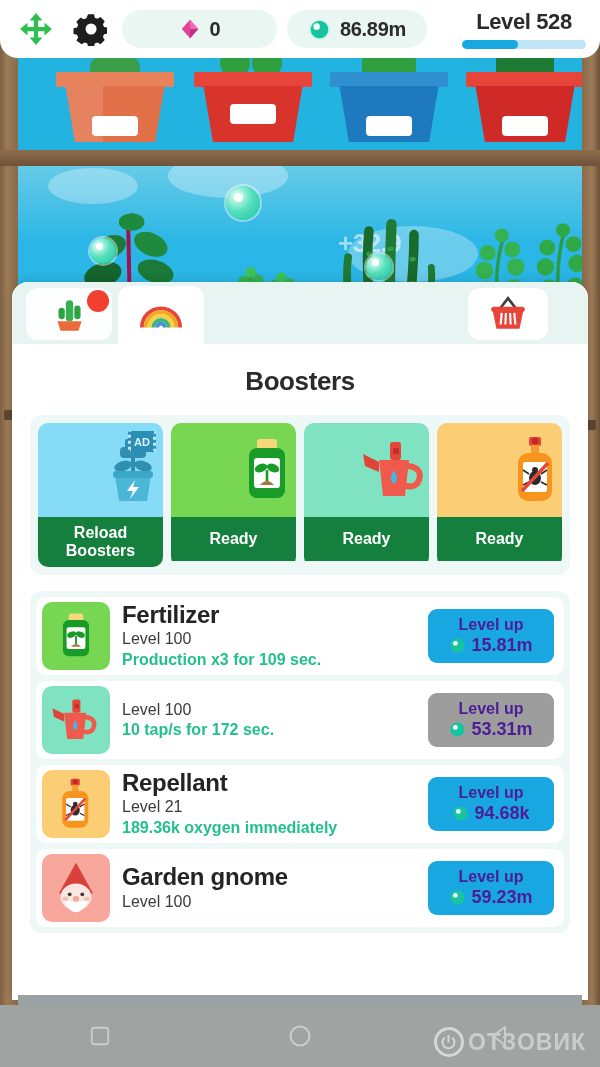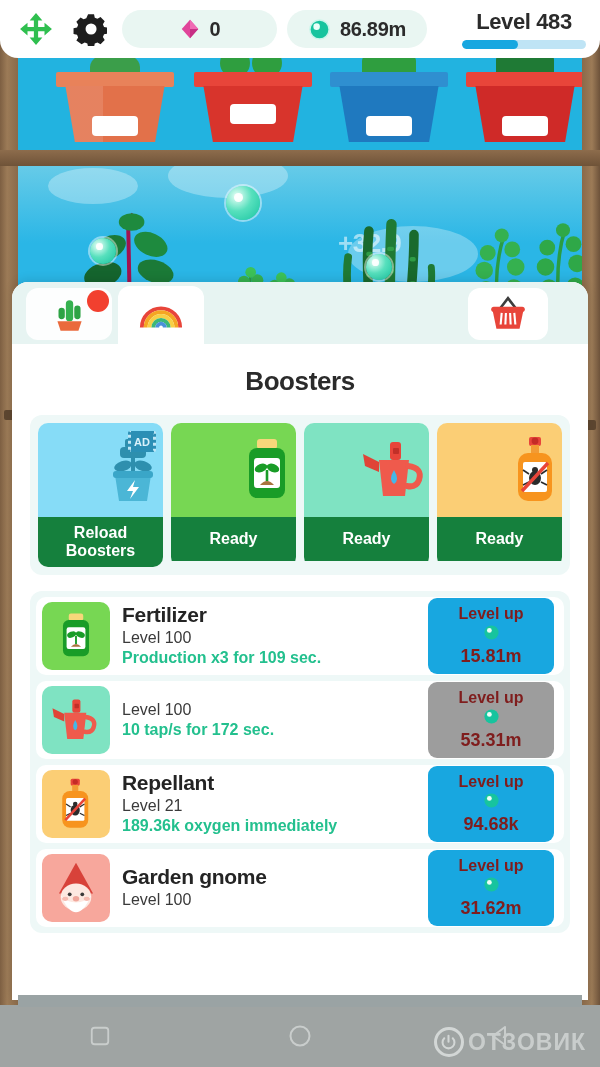--- a/index.html
+++ b/index.html
@@ -344,7 +344,7 @@
   </div>
 
   <div class="level-wrap">
-    <div class="level-text">Level 483</div>
+    <div class="level-text">Level 528</div>
     <div class="level-bar">
       <div class="level-bar-fill" id="levelFill" style="width: 45%;"></div>
     </div>

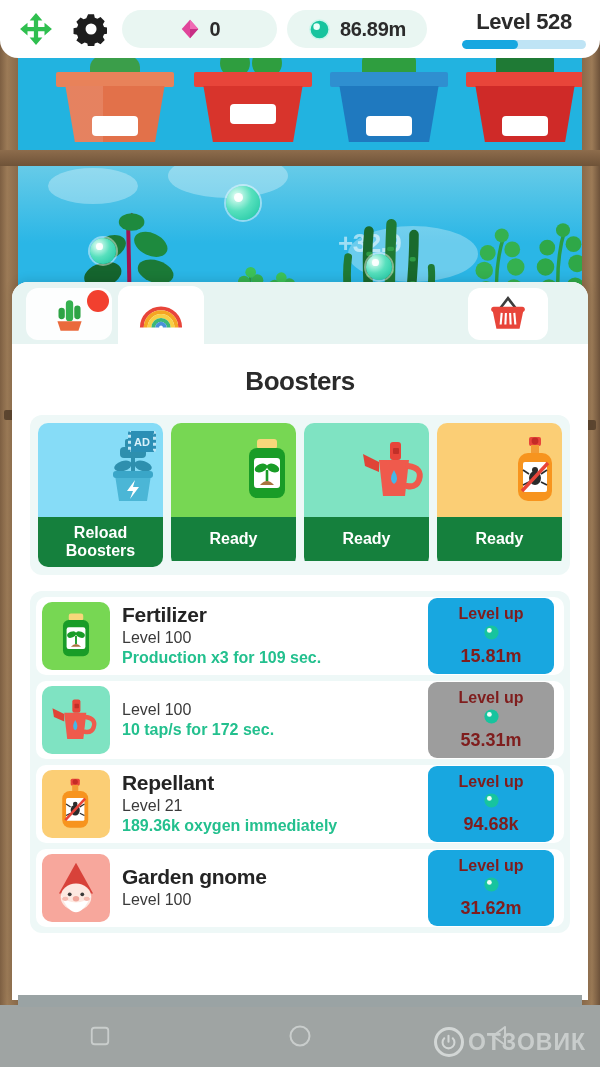--- a/index.html
+++ b/index.html
@@ -159,7 +159,7 @@
     display:flex; align-items:center; justify-content:center;
   }
   .row-text { flex:1 1 auto; min-width:0; }
-  .row-title { font-size:21px; font-weight:bold; color:#242424; letter-spacing:-.3px; line-height:1.15;}
+  .row-title { font-size:24px; font-weight:bold; color:#242424; letter-spacing:-.3px; line-height:1.15;}
   .row-level { font-size:16px; color:#3a3a3a; line-height:1.35; }
   .row-effect { font-size:16px; color:#23c08e; font-weight:bold; line-height:1.3;}
   .row-btn {

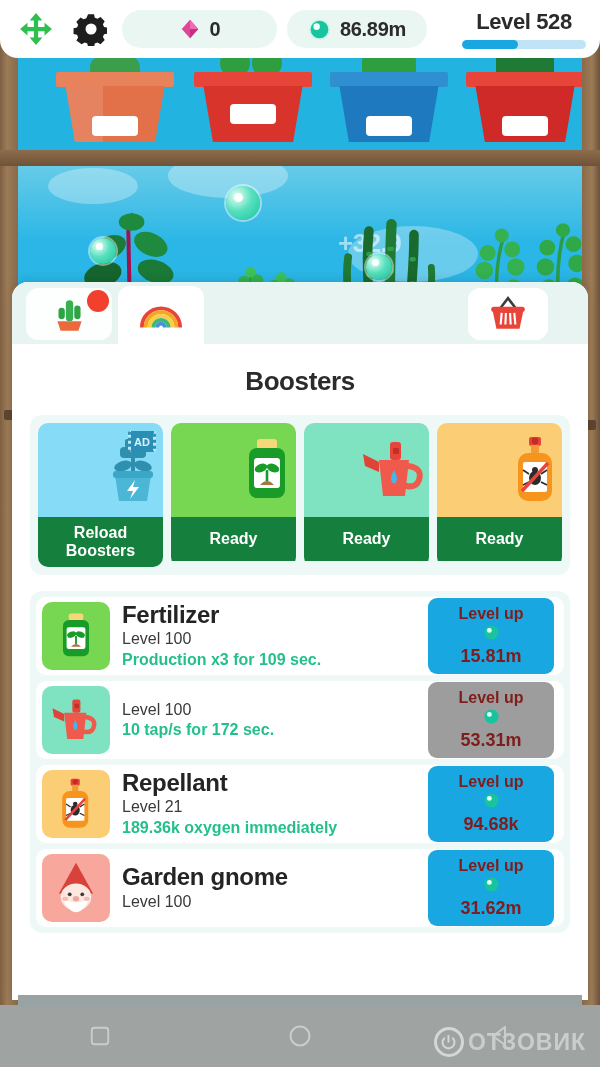--- a/index.html
+++ b/index.html
@@ -164,7 +164,7 @@
   .row-effect { font-size:16px; color:#23c08e; font-weight:bold; line-height:1.3;}
   .row-btn {
     flex:0 0 auto; width:126px; border-radius:9px; background:#18a7e0;
-    color:#7f1d1d; text-align:center; padding:7px 4px; line-height:1.18;
+    color:#4c1d95; text-align:center; padding:7px 4px; line-height:1.18;
   }
   .row-btn.disabled { background:#9d9d9d; }
   .row-btn-label { font-size:16px; font-weight:bold; }

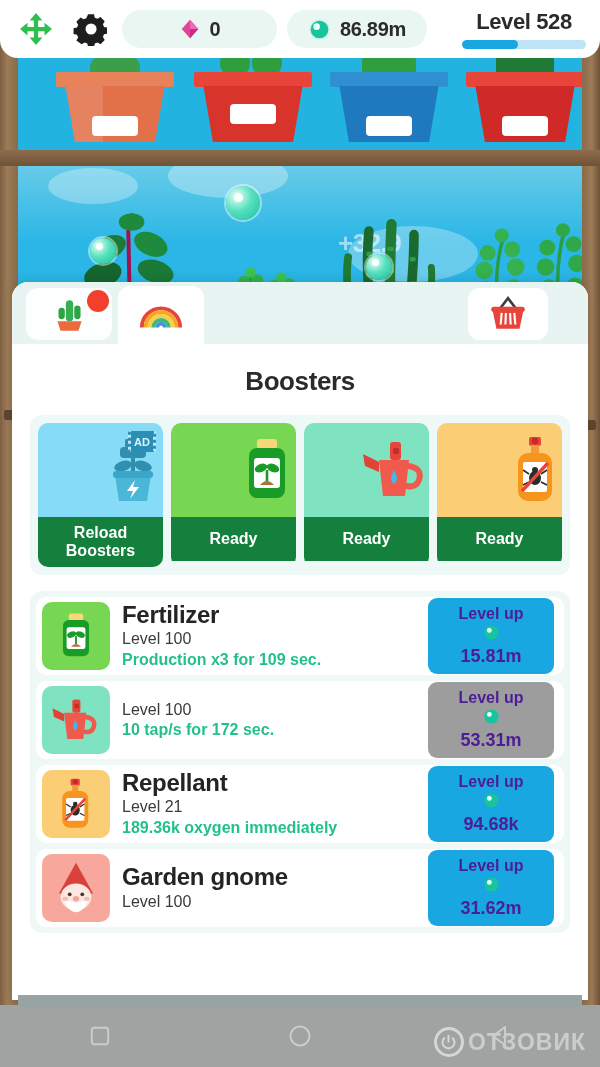--- a/index.html
+++ b/index.html
@@ -168,7 +168,7 @@
   }
   .row-btn.disabled { background:#9d9d9d; }
   .row-btn-label { font-size:16px; font-weight:bold; }
-  .row-btn-cost { font-size:18px; font-weight:bold; display:flex; align-items:center; justify-content:center; gap:5px;flex-direction:column;}
+  .row-btn-cost { font-size:18px; font-weight:bold; display:flex; align-items:center; justify-content:center; gap:5px;}
   #navbar {
     position:absolute; left:0; bottom:0; width:600px; height:62px;
     background:#9fa4a3; z-index:50;

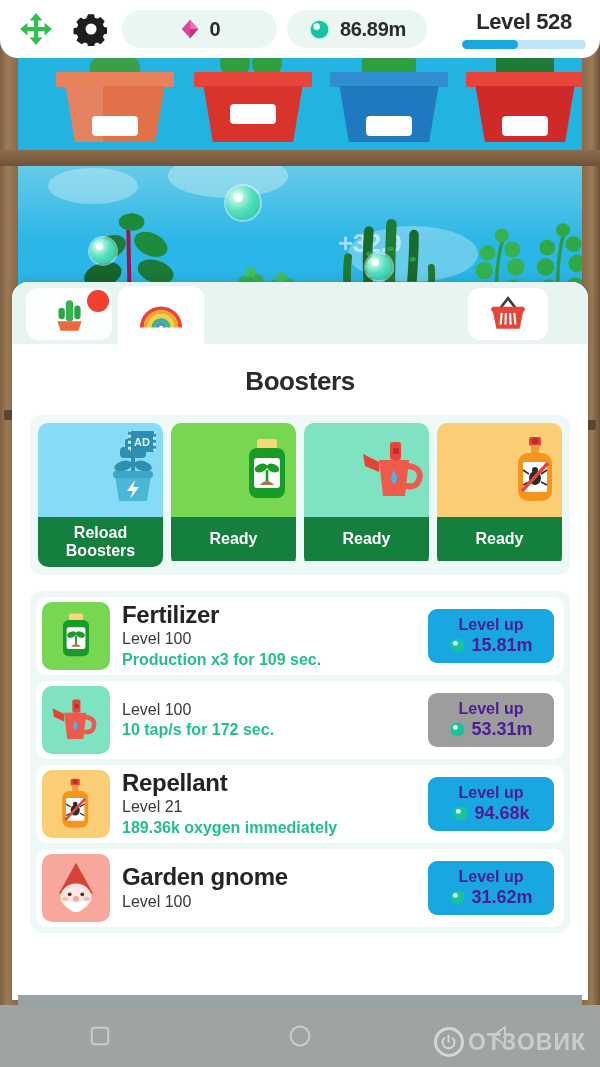--- a/index.html
+++ b/index.html
@@ -583,7 +583,7 @@
               <circle cx="12" cy="12" r="10" fill="#17c49e"></circle>
                 <circle cx="9" cy="9" r="3.4" fill="#eafff8"></circle>
             </svg>
-            <span>31.62m</span>
+            <span>59.23m</span>
           </div>
         </div>
       </div>

